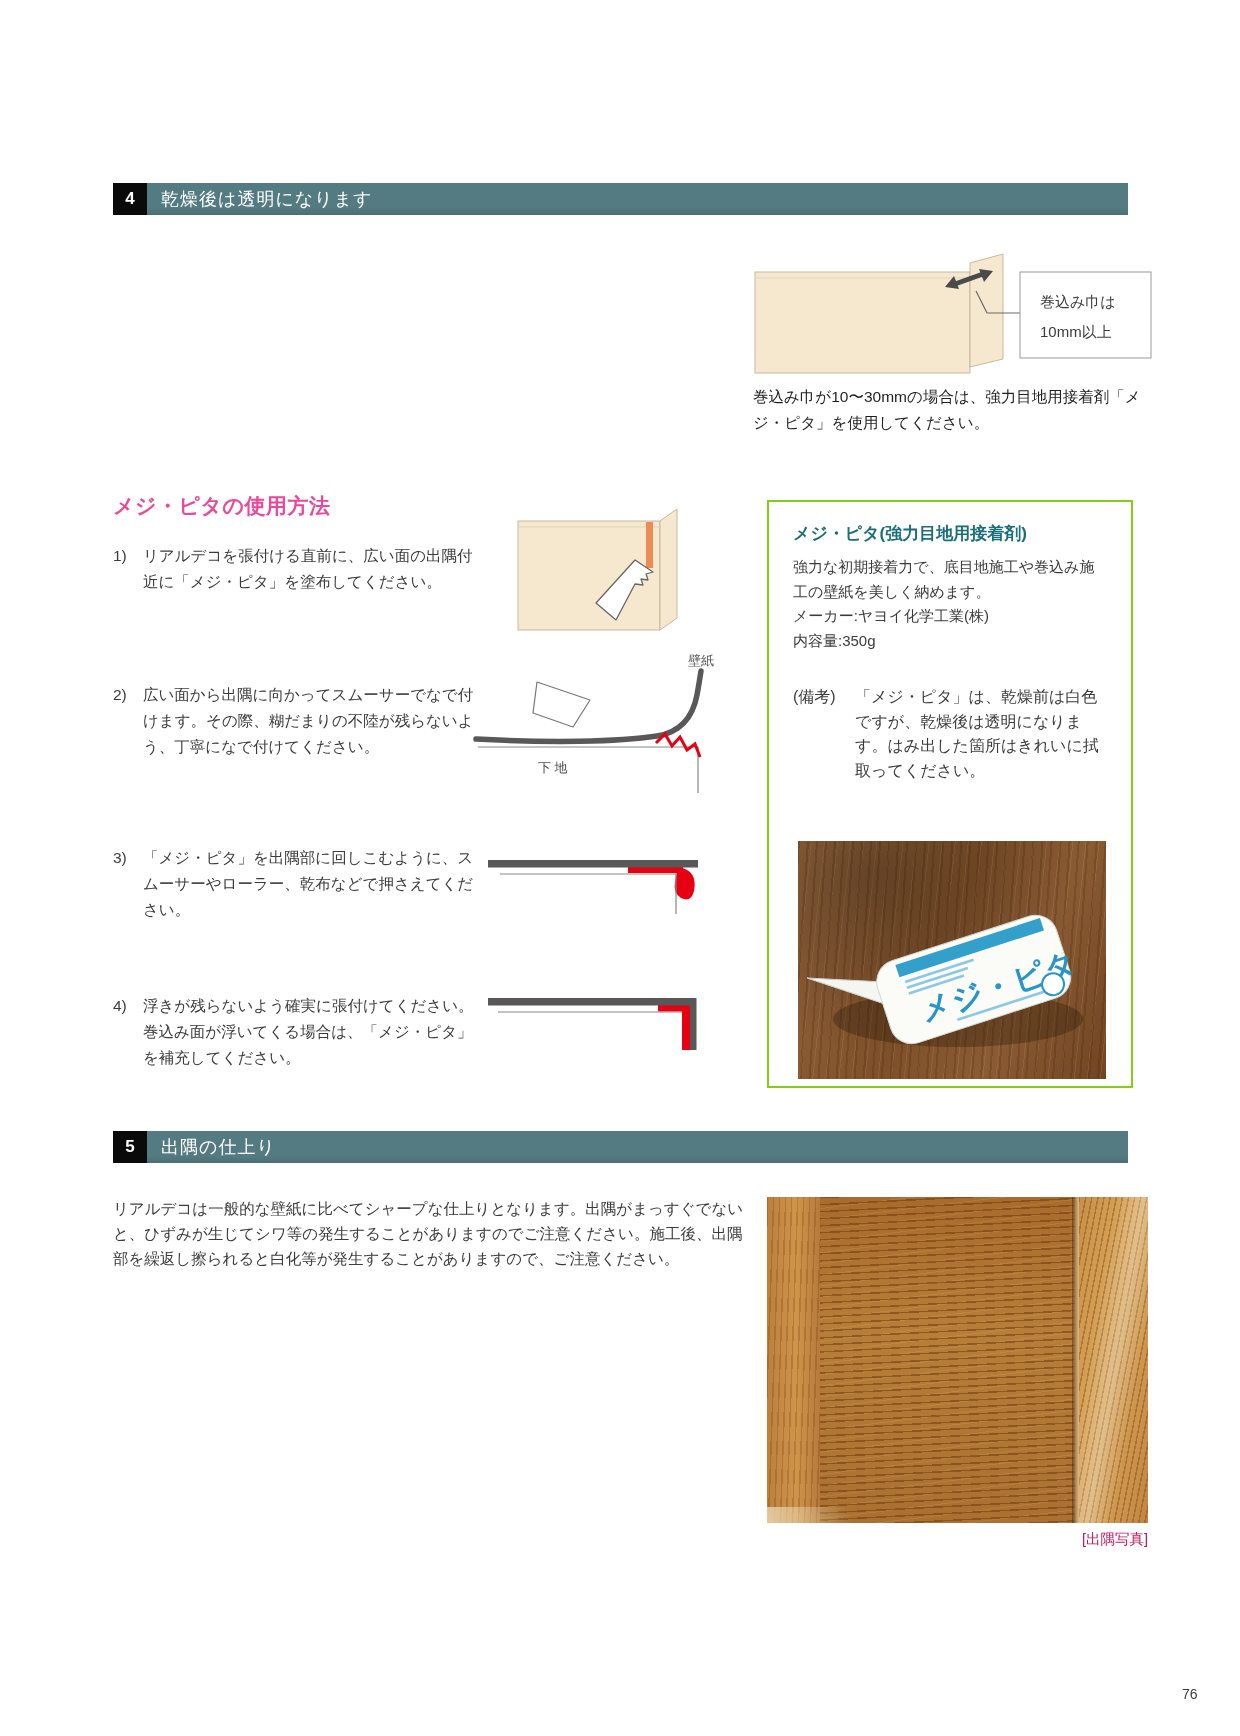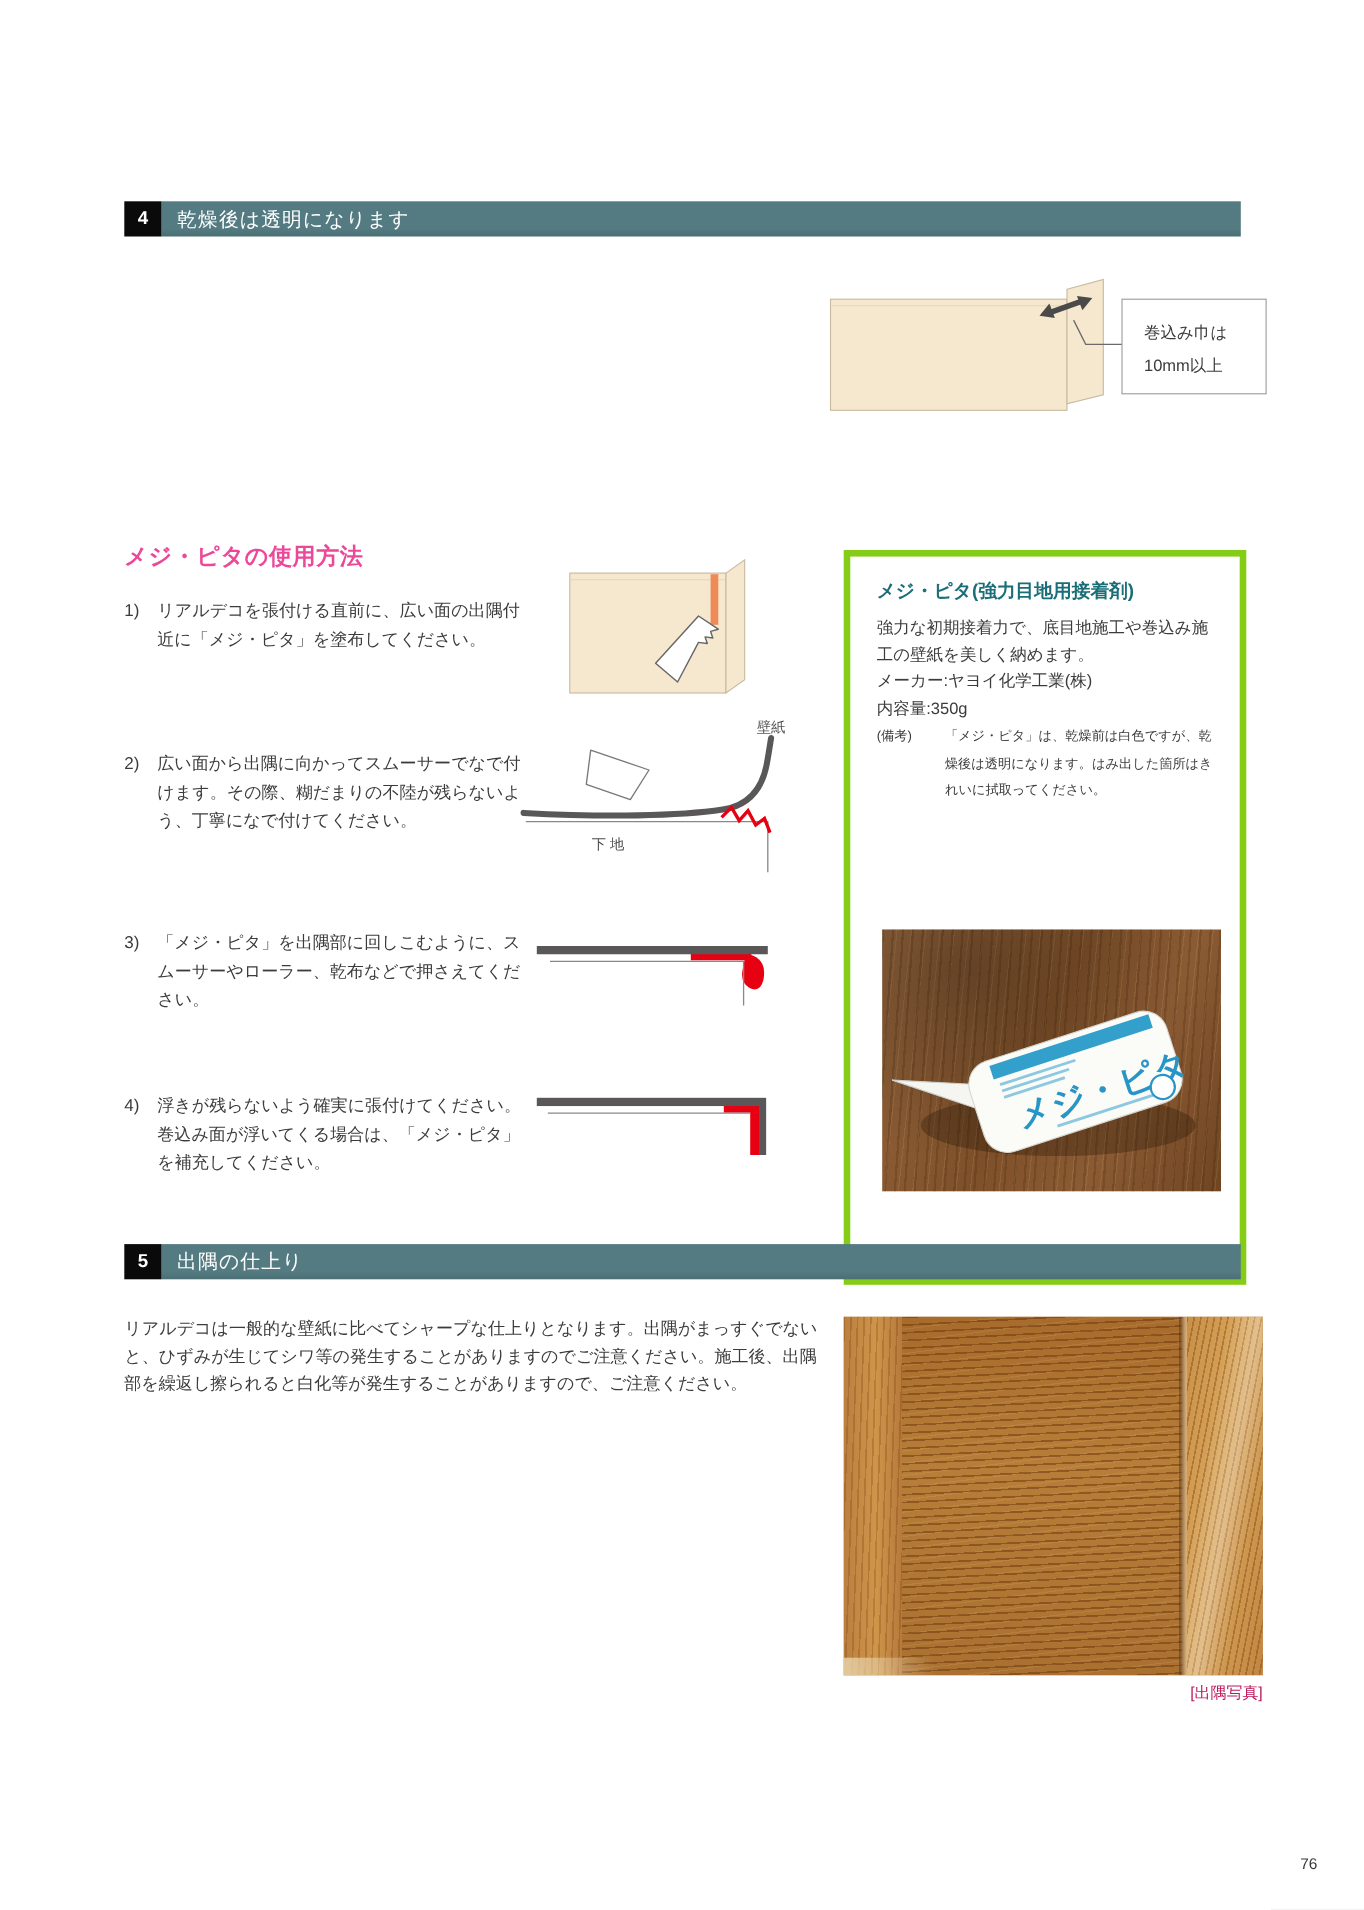--- a/index.html
+++ b/index.html
@@ -118,6 +118,7 @@
     <text x="287" y="104" font-size="15" fill="#3b3b3b">10mm以上</text>
   </svg>
 
+  <div class="abs diag-caption" style="left:753px;top:384px;width:392px;">巻込み巾が10〜30mmの場合は、強力目地用接着剤「メジ・ピタ」を使用してください。</div>
 
   <div class="abs usage-heading" style="left:113px;top:492px;">メジ・ピタの使用方法</div>
 

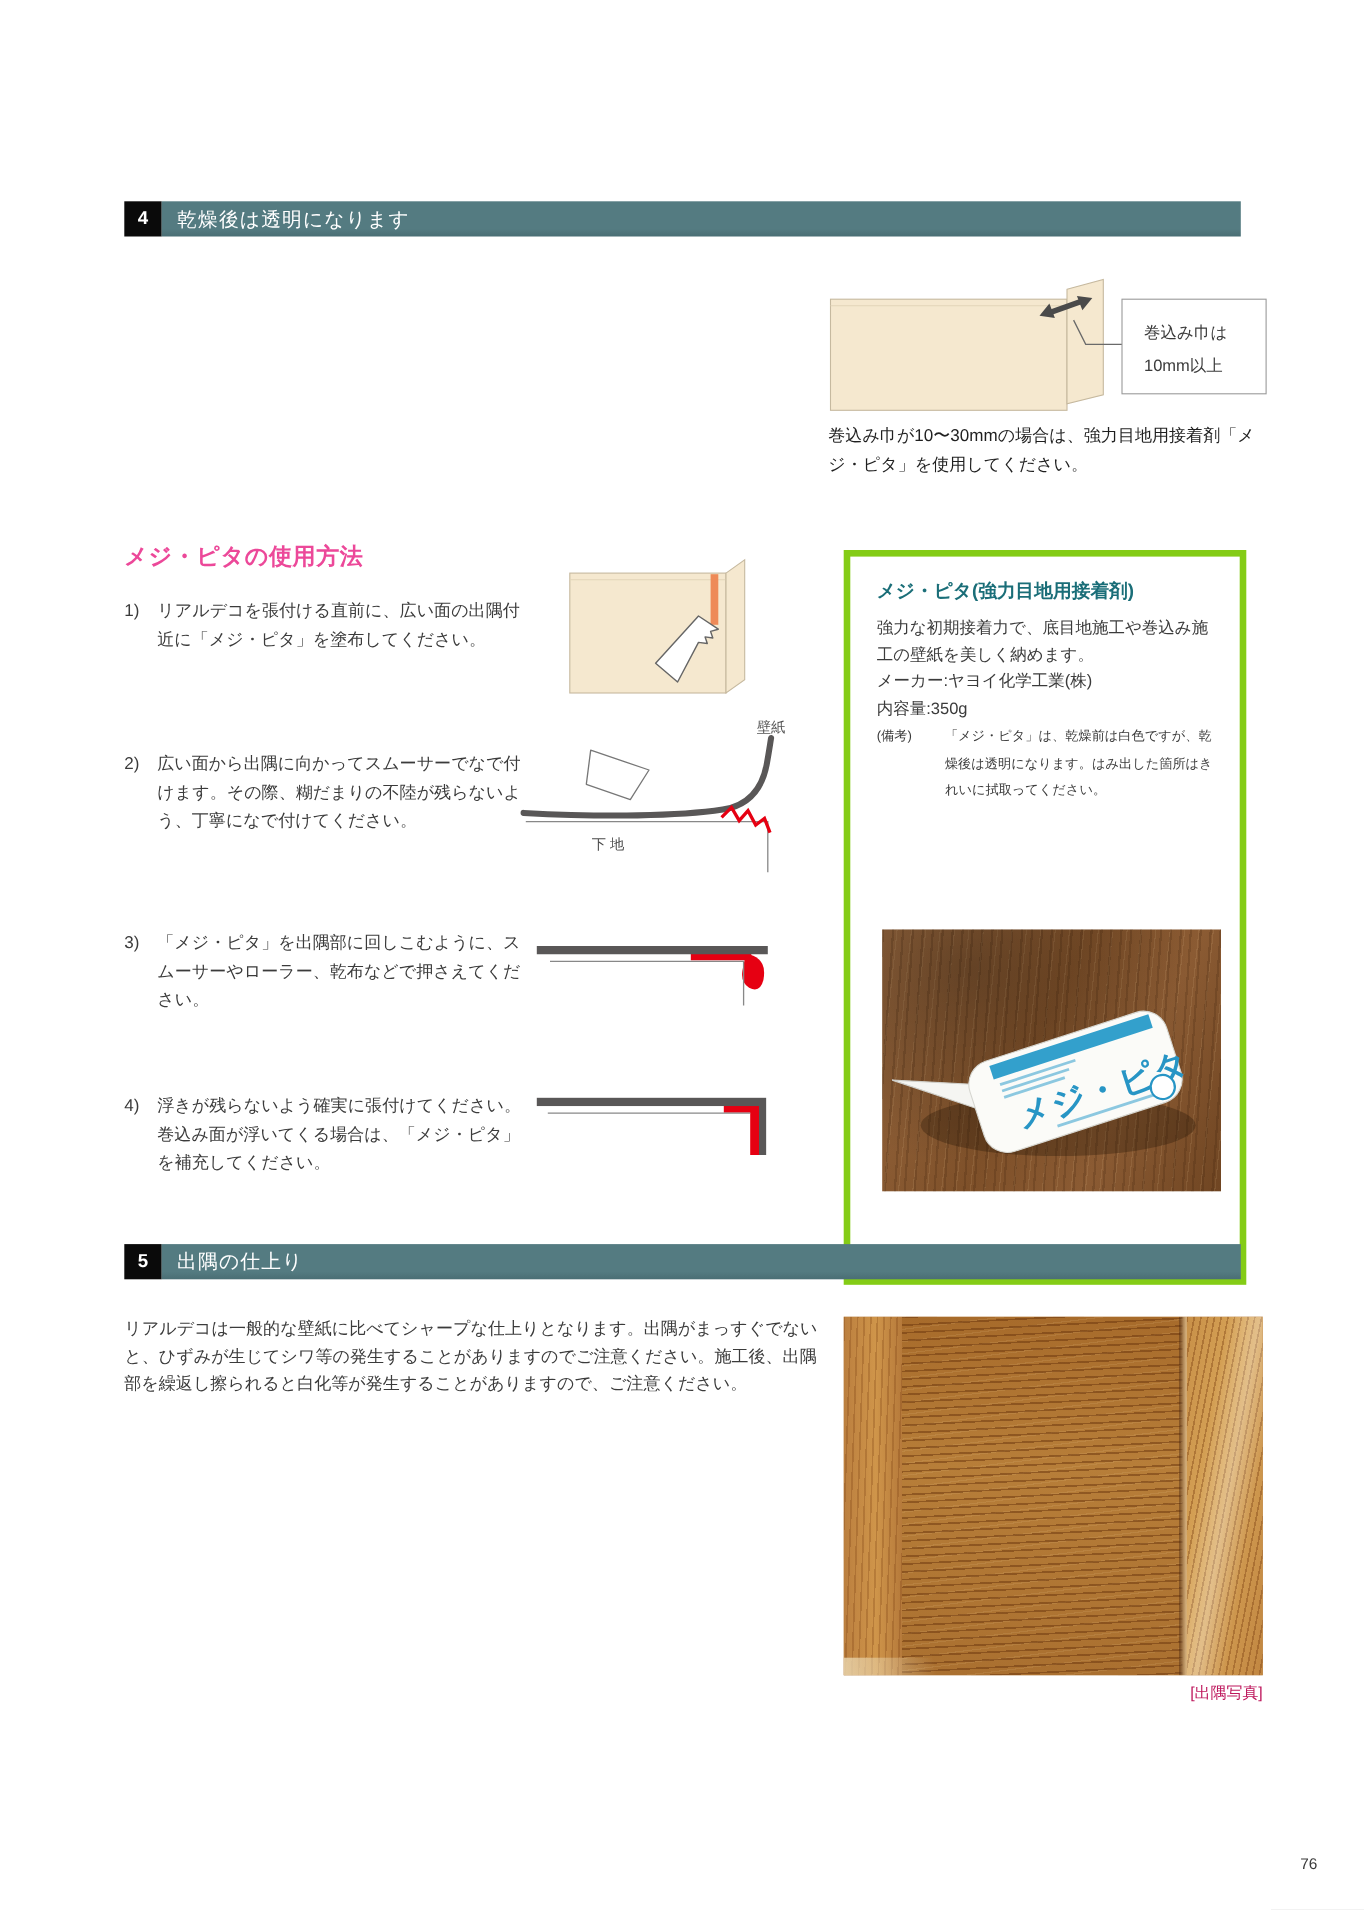--- a/index.html
+++ b/index.html
@@ -38,7 +38,7 @@
 
   
   .info-box{
-    width:366px;height:668px;border:6px solid #84cc16;background:#fff;
+    width:366px;height:588px;border:2px solid #84cc16;background:#fff;
     box-sizing:border-box;padding:20px 23px 0 24px;
   }
   .info-heading{font-size:17px;font-weight:bold;color:#1a6e78;margin-bottom:10px;}

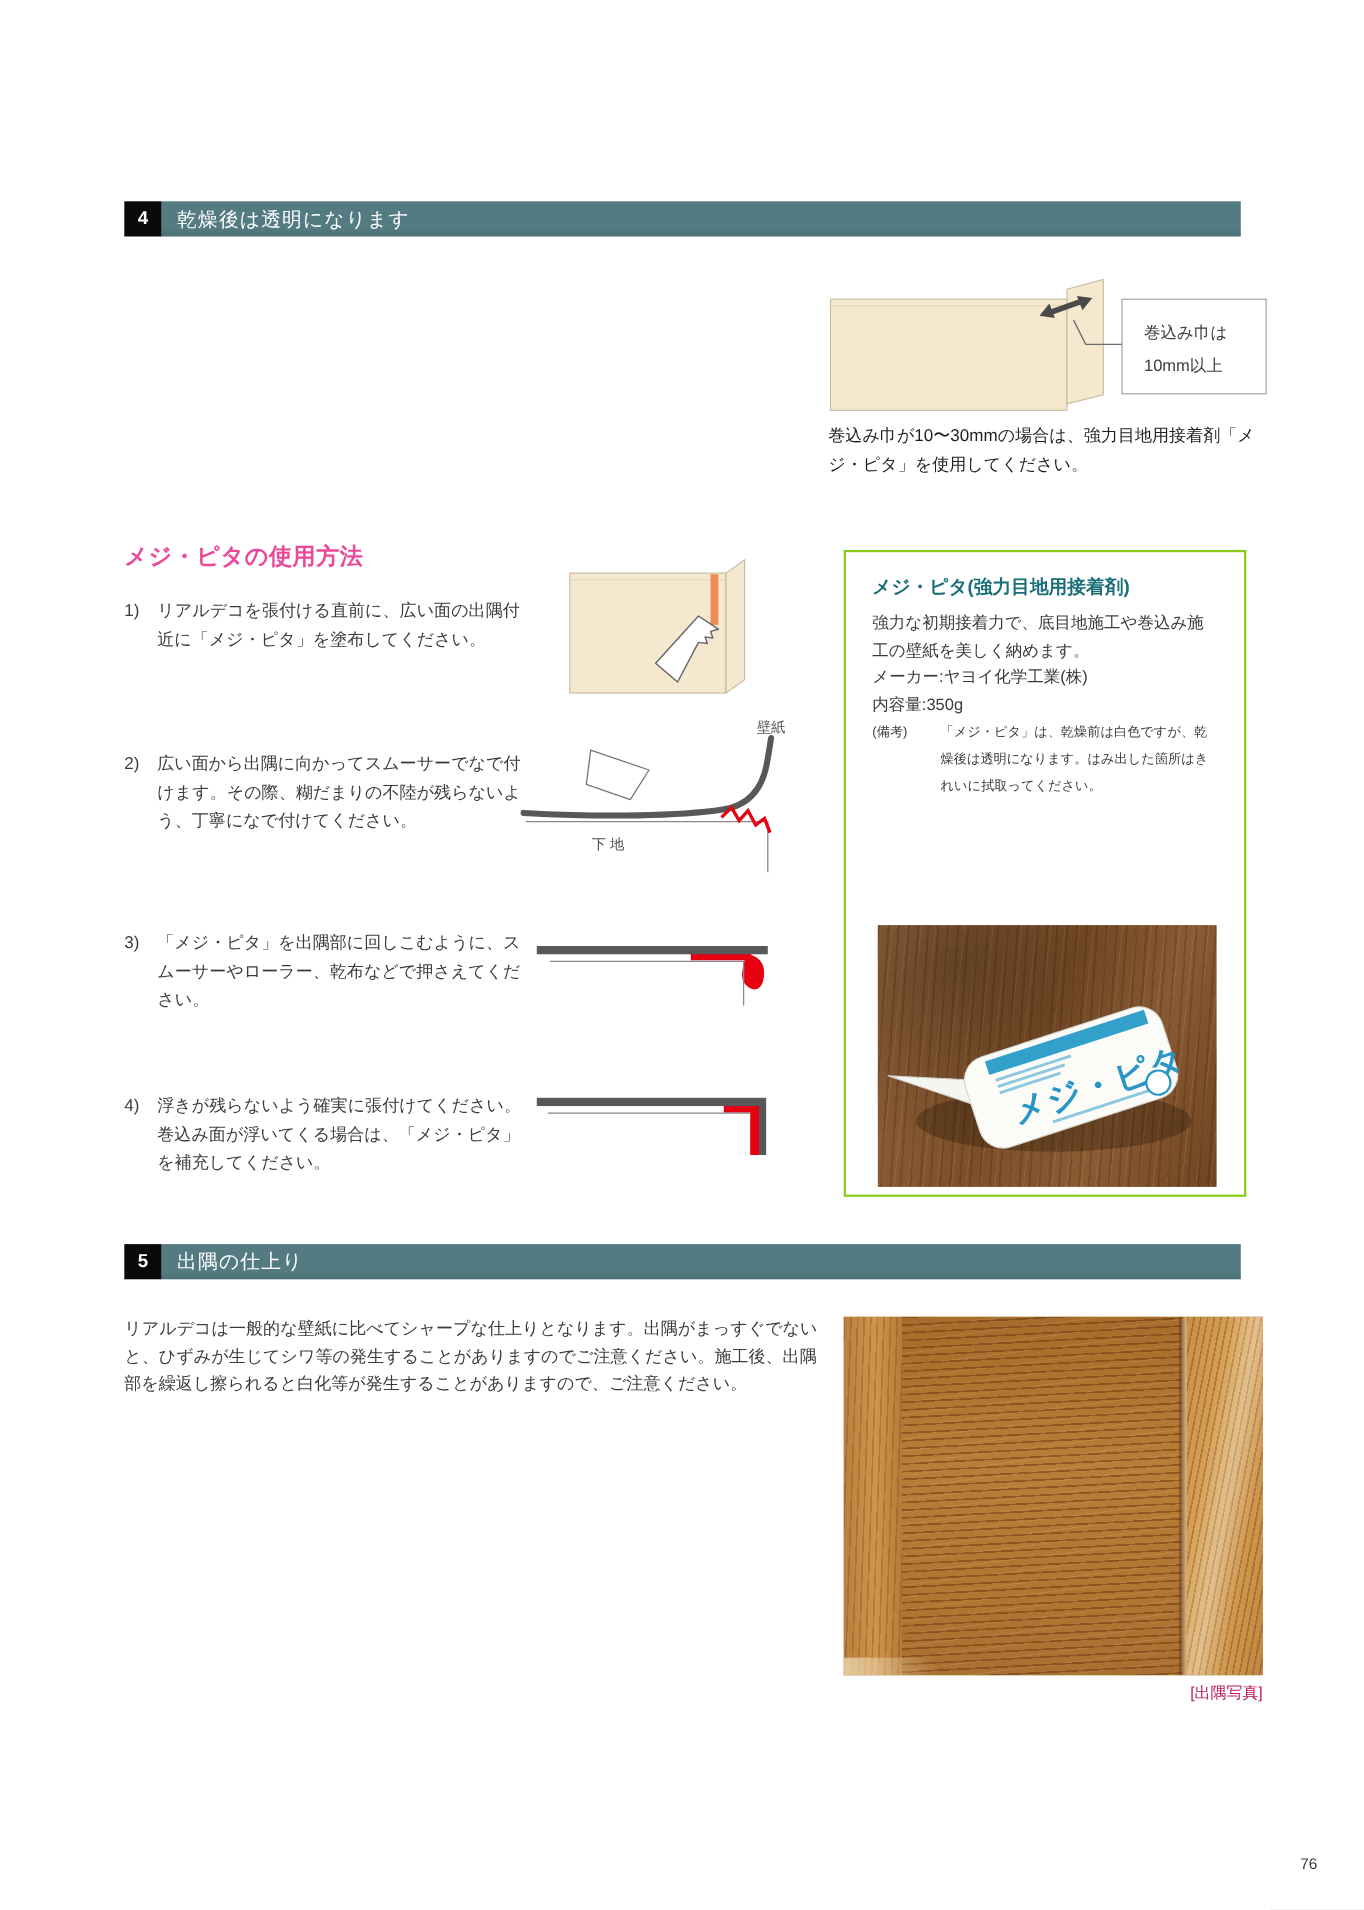--- a/index.html
+++ b/index.html
@@ -43,7 +43,7 @@
   }
   .info-heading{font-size:17px;font-weight:bold;color:#1a6e78;margin-bottom:10px;}
   .info-line{font-size:15px;line-height:24.5px;color:#3b3b3b;}
-  .info-note{display:flex;margin-top:0;font-size:12px;line-height:24.5px;color:#3b3b3b;}
+  .info-note{display:flex;margin-top:32px;font-size:16px;line-height:24.5px;color:#3b3b3b;}
   .note-label{flex:0 0 62px;}
   .note-text{flex:1;}
 

